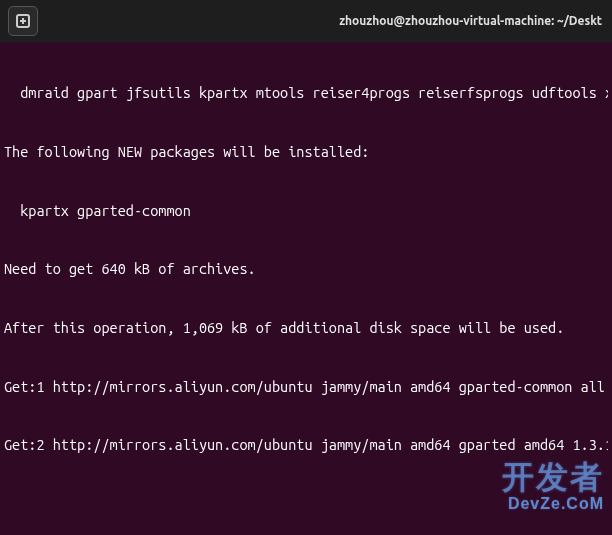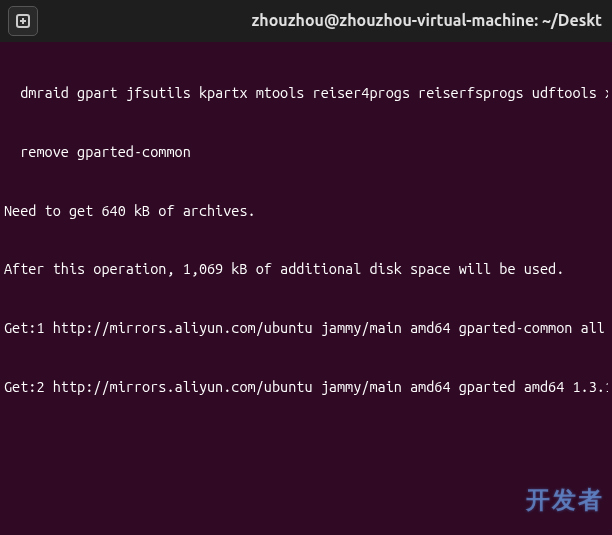--- a/index.html
+++ b/index.html
@@ -26,7 +26,7 @@
       padding: 0 8px;
       color: #e0e0e0;
       font-family: 'Ubuntu', sans-serif;
-      font-size: 16px;
+      font-size: 12px;
     }
     .titlebar-btn {
       width: 30px;

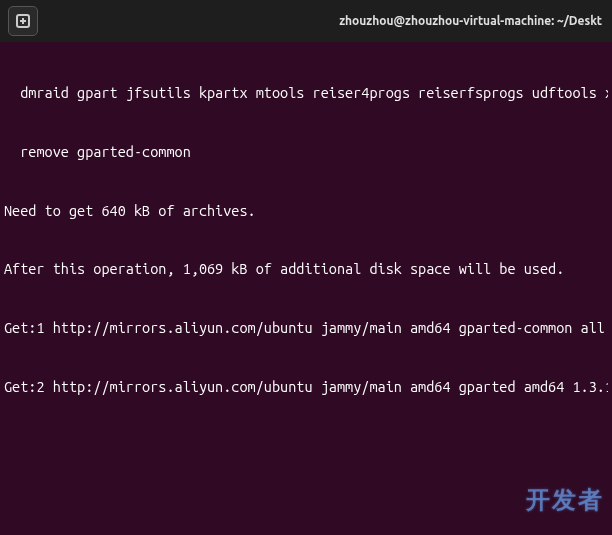--- a/index.html
+++ b/index.html
@@ -103,6 +103,7 @@
 
 <div class="terminal-body">
   <div class="line">  dmraid gpart jfsutils kpartx mtools reiser4progs reiserfsprogs udftools xfspro</div>
+  <div class="line">The following NEW packages will be installed:</div>
   <div class="line">  remove gparted-common</div>
   <div class="line">Need to get 640 kB of archives.</div>
   <div class="line">After this operation, 1,069 kB of additional disk space will be used.</div>

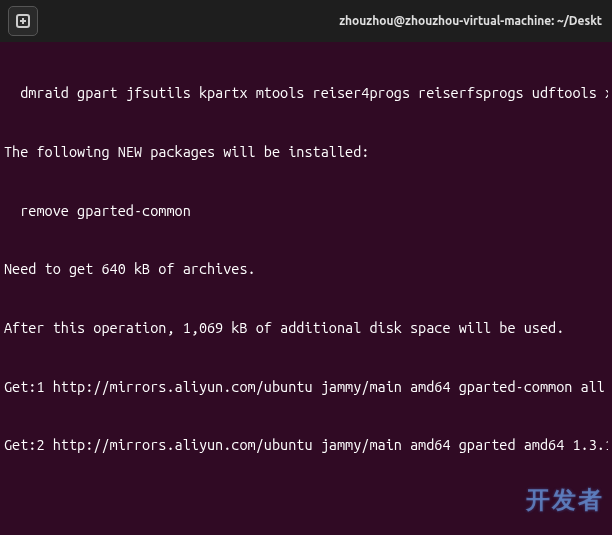--- a/index.html
+++ b/index.html
@@ -104,7 +104,7 @@
 <div class="terminal-body">
   <div class="line">  dmraid gpart jfsutils kpartx mtools reiser4progs reiserfsprogs udftools xfspro</div>
   <div class="line">The following NEW packages will be installed:</div>
-  <div class="line">  remove gparted-common</div>
+  <div class="line">  kpartx gparted-common</div>
   <div class="line">Need to get 640 kB of archives.</div>
   <div class="line">After this operation, 1,069 kB of additional disk space will be used.</div>
   <div class="line">Get:1 http://mirrors.aliyun.com/ubuntu jammy/main amd64 gparted-common all 1.3.1</div>

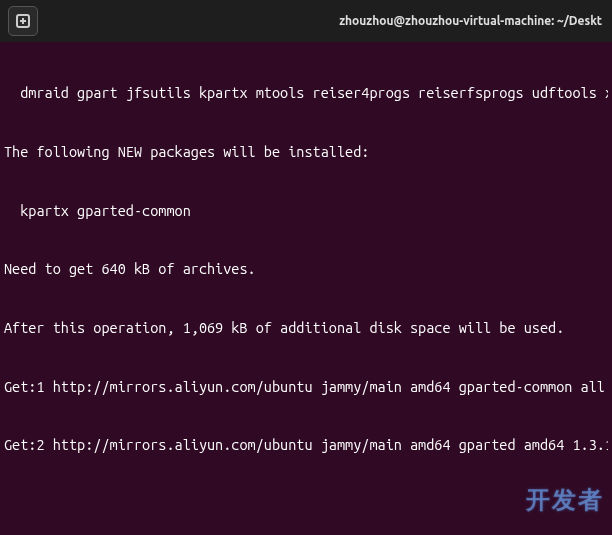--- a/index.html
+++ b/index.html
@@ -75,7 +75,7 @@
       line-height: 1.1;
     }
     .watermark .wm1 {
-      font-size: 24px;
+      font-size: 32px;
       letter-spacing: 2px;
       text-shadow: 0 0 3px rgba(80,150,255,0.4);
       margin-left: 38px;

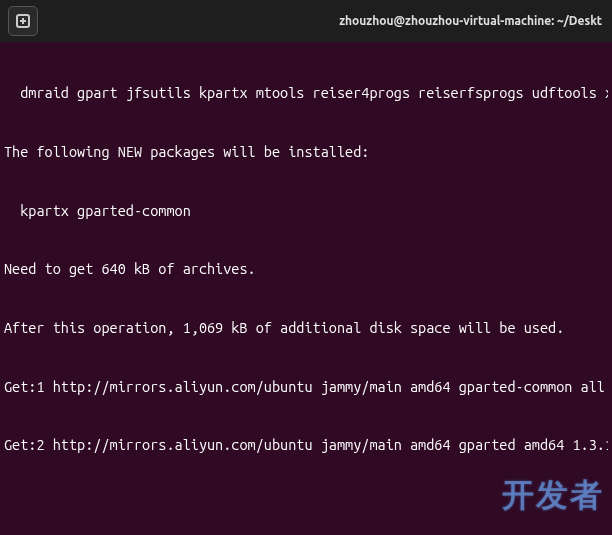--- a/index.html
+++ b/index.html
@@ -129,6 +129,7 @@
 
 <div class="watermark">
   <div class="wm1">开发者</div>
+  <div class="wm2">DevZe.CoM</div>
 </div>
 
 </body></html>

